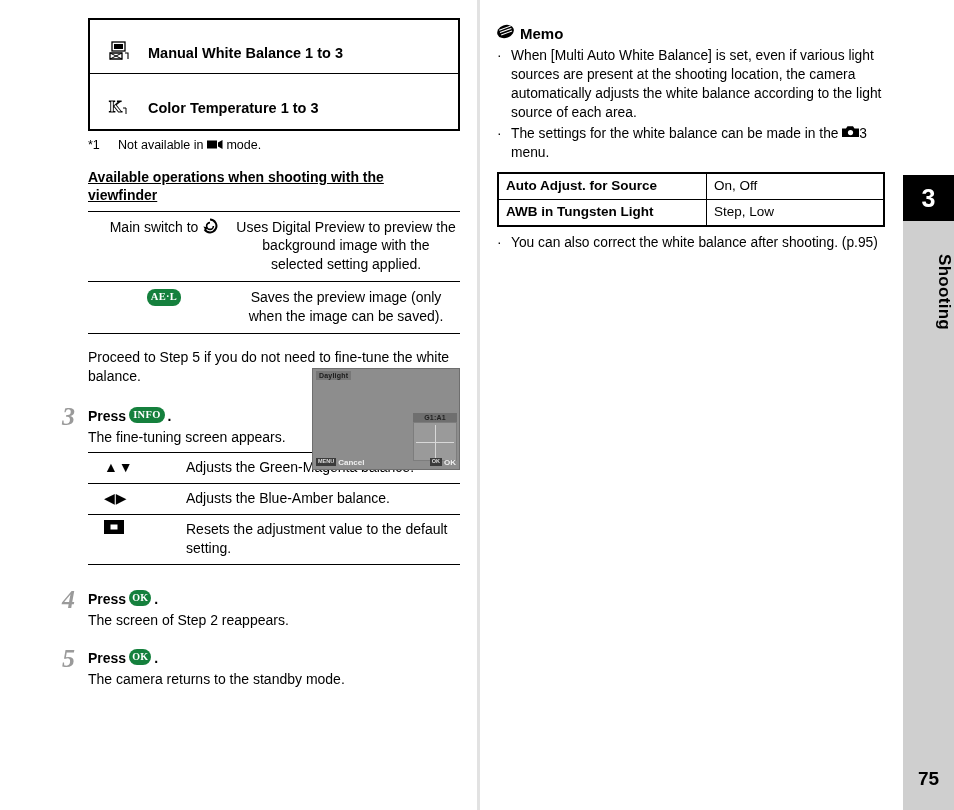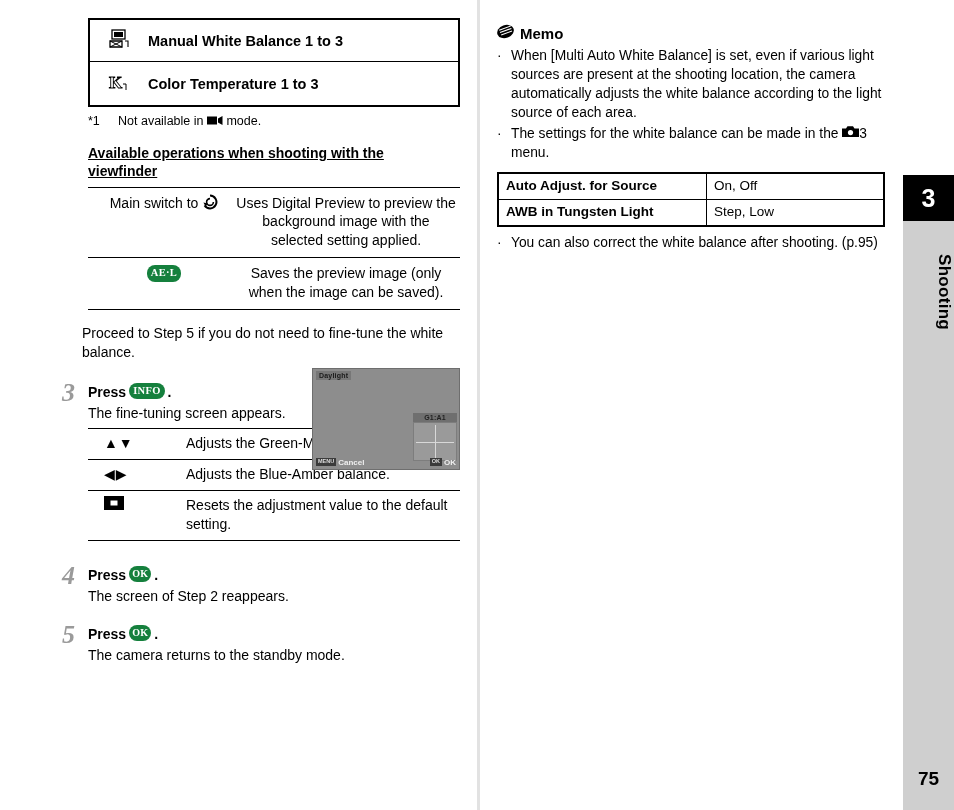--- a/index.html
+++ b/index.html
@@ -102,7 +102,7 @@
   }
   .boxed-table td {
     border-bottom: 1px solid #000000;
-    padding: 9px 8px 9px 10px;
+    padding: 21px 8px 9px 10px;
     font-size: 14.5px;
     font-weight: bold;
     vertical-align: middle;

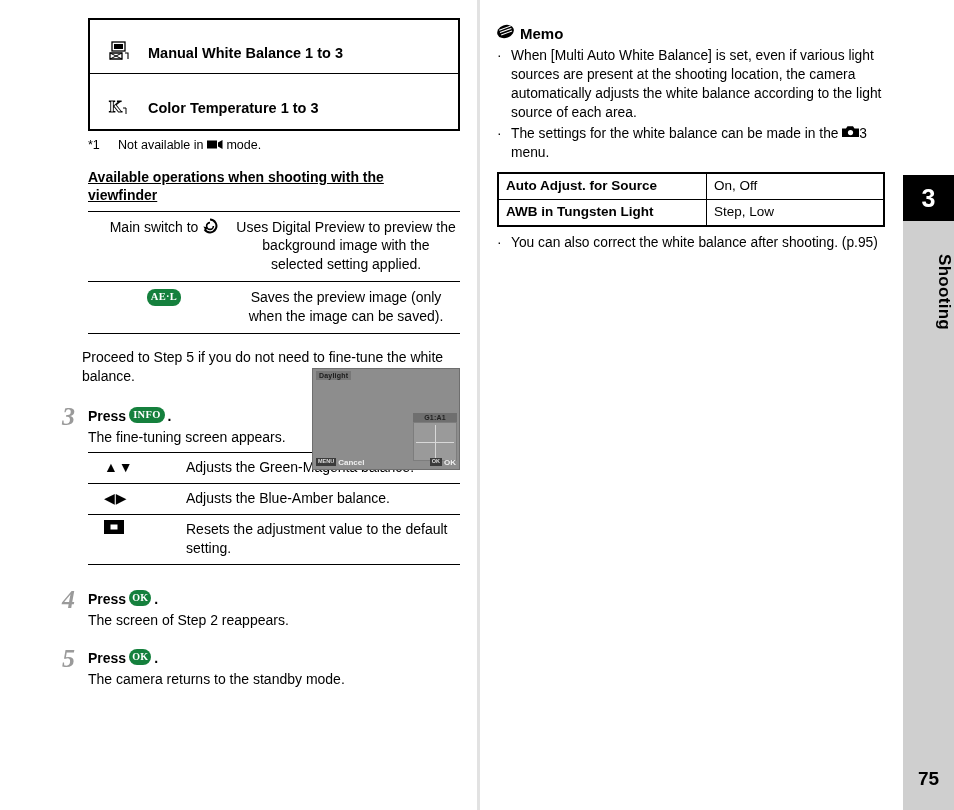--- a/index.html
+++ b/index.html
@@ -188,7 +188,7 @@
   }
 
   .para {
-    margin-left: 20px;
+    margin-left: 26px;
     margin-top: 14px;
     font-size: 14px;
     line-height: 1.35;

